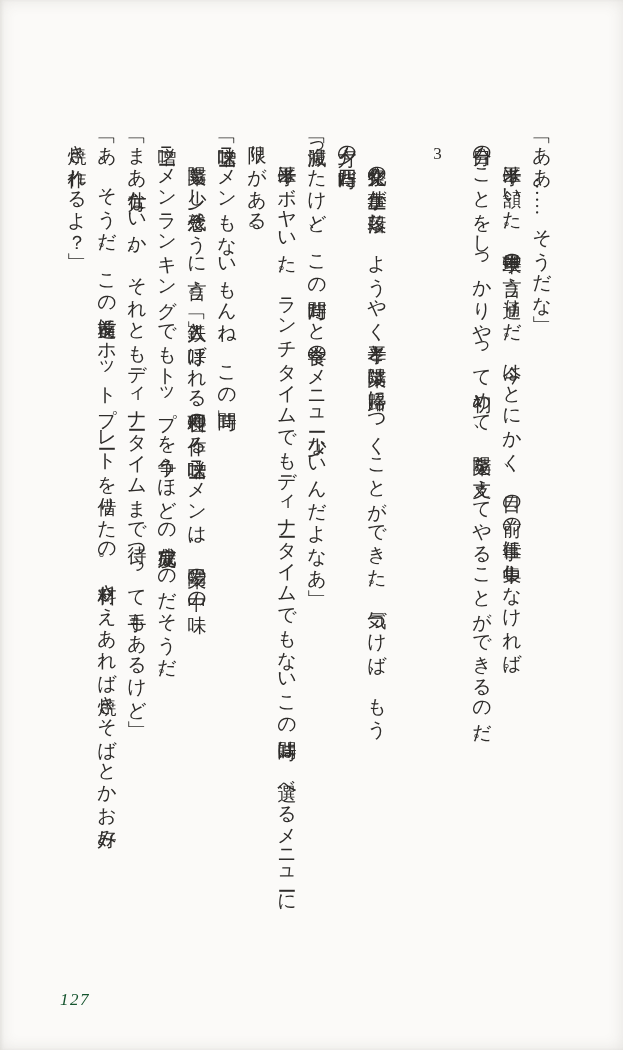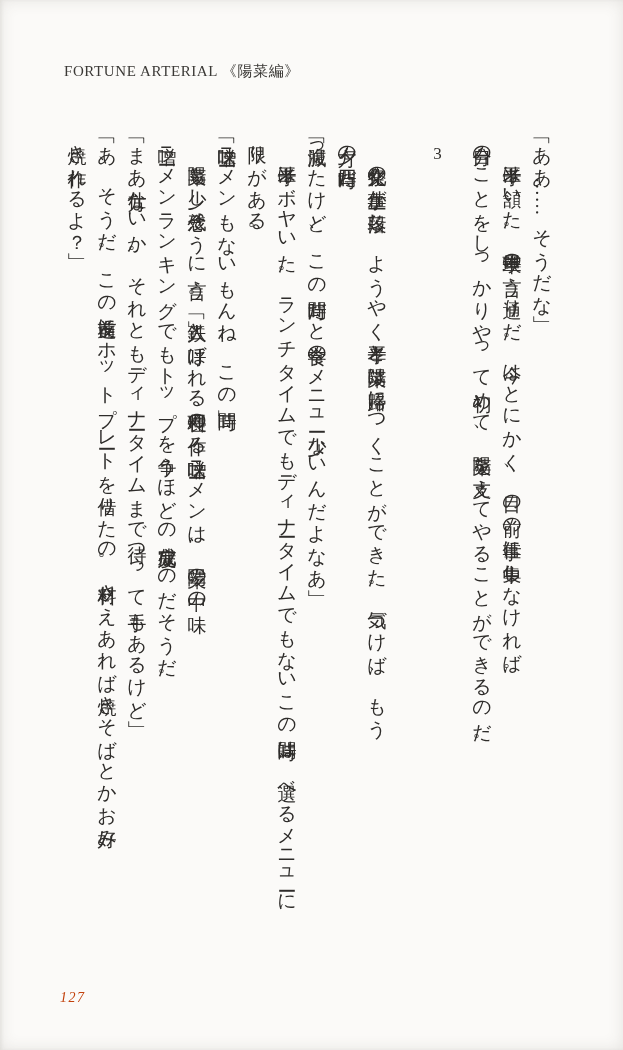--- a/index.html
+++ b/index.html
@@ -69,7 +69,6 @@
 
 <div class="page">
 
-  <div class="running-header">FORTUNE ARTERIAL 《陽菜編》</div>
 
   <div class="vtext">
     <p class="line">「ああ……そうだな」</p>

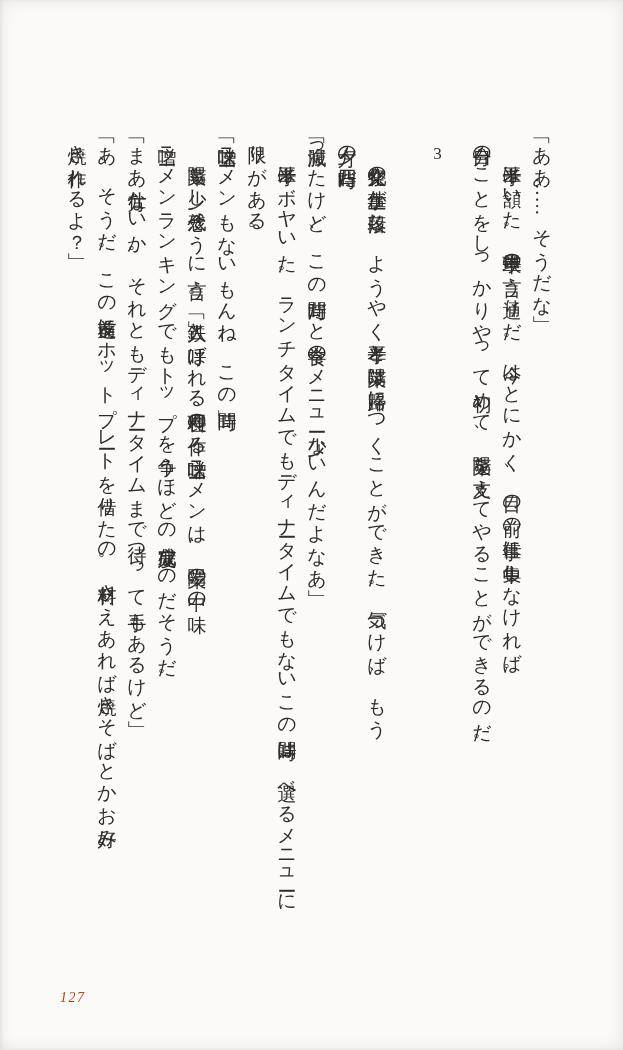--- a/index.html
+++ b/index.html
@@ -58,10 +58,10 @@
     position: absolute;
     left: 60px;
     top: 990px;
-    font-size: 14px;
+    font-size: 17px;
     font-style: italic;
     letter-spacing: 1.5px;
-    color: #c2410c;
+    color: #14532d;
   }
 </style>
 </head>

